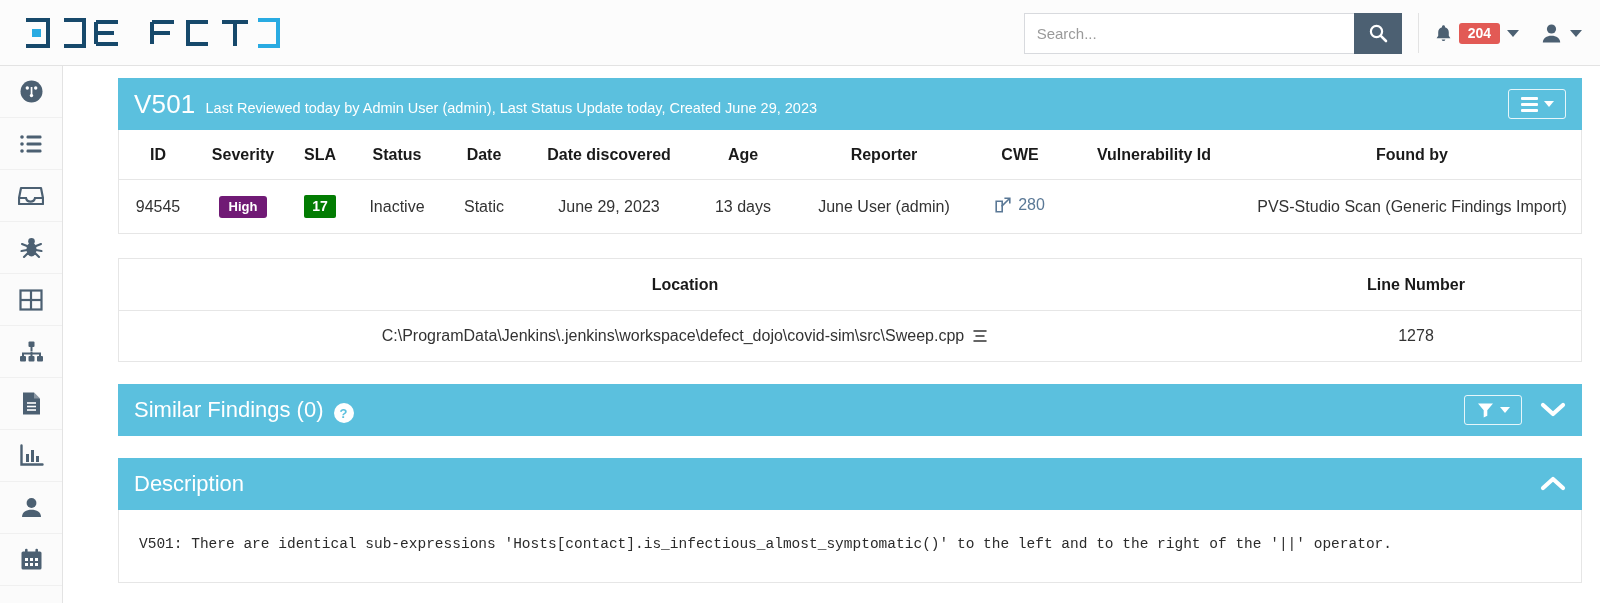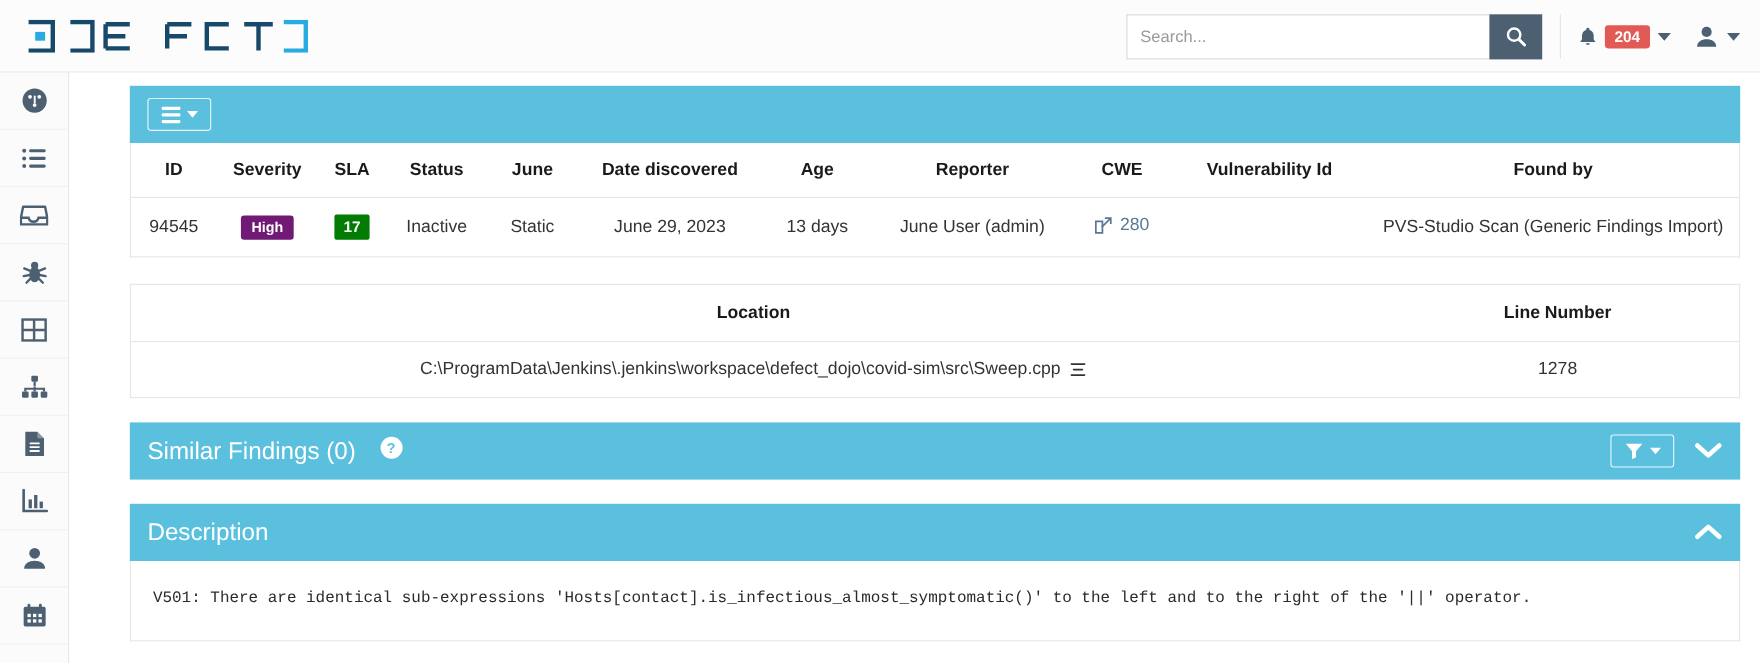--- a/index.html
+++ b/index.html
@@ -310,6 +310,10 @@
   <div class="content">
 
     <div class="panel-head title-bar">
+      <div class="panel-title-main">
+        <span class="v-big">V501</span>
+        <span class="v-sub">Last Reviewed today by Admin User (admin), Last Status Update today, Created June 29, 2023</span>
+      </div>
       <button class="btn-ghost">
         <span class="hamb">
             <i></i>

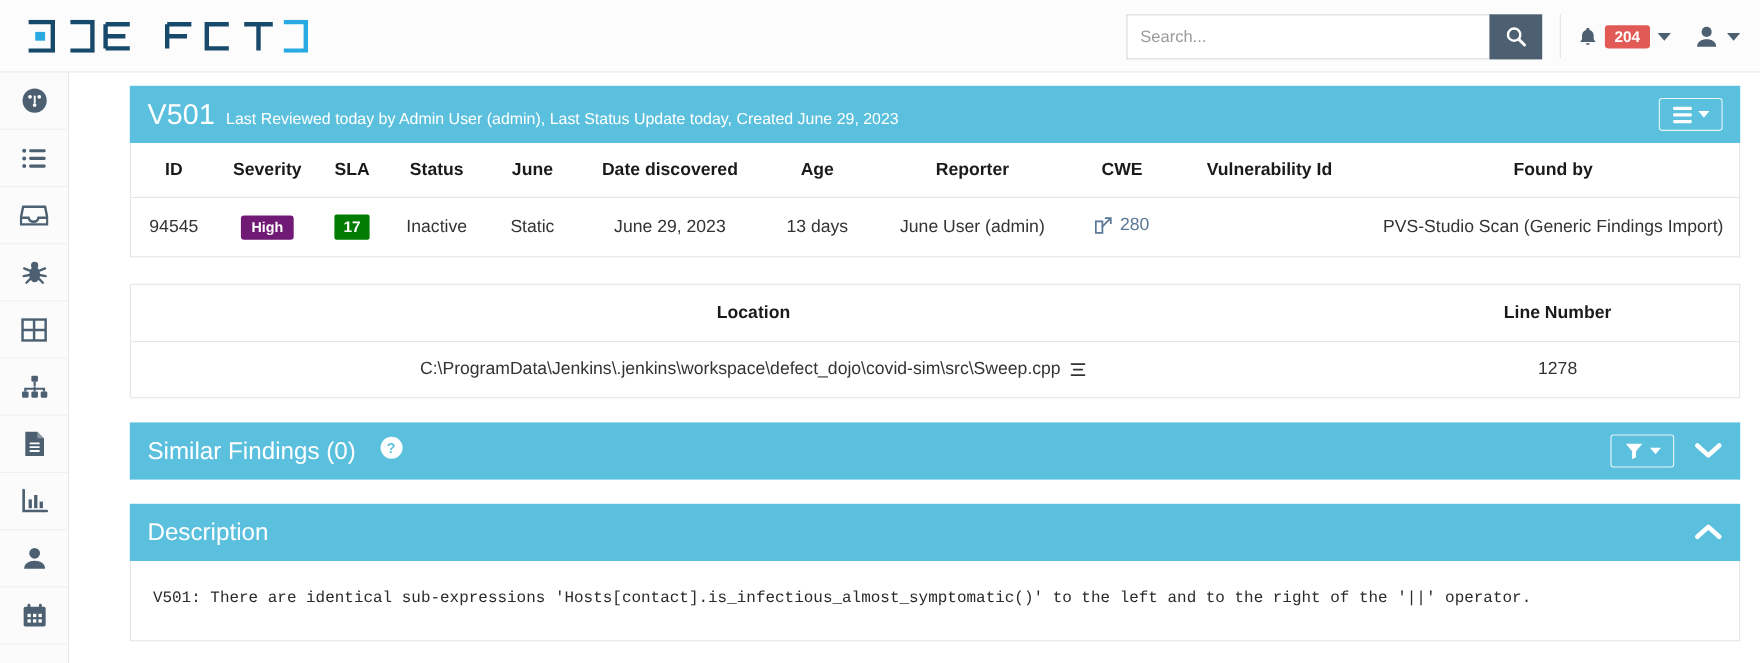--- a/index.html
+++ b/index.html
@@ -332,7 +332,7 @@
             <th style="width:92px">Severity</th>
             <th style="width:62px">SLA</th>
             <th style="width:92px">Status</th>
-            <th style="width:82px">June</th>
+            <th style="width:82px">Date</th>
             <th style="width:168px">Date discovered</th>
             <th style="width:100px">Age</th>
             <th style="width:182px">Reporter</th>

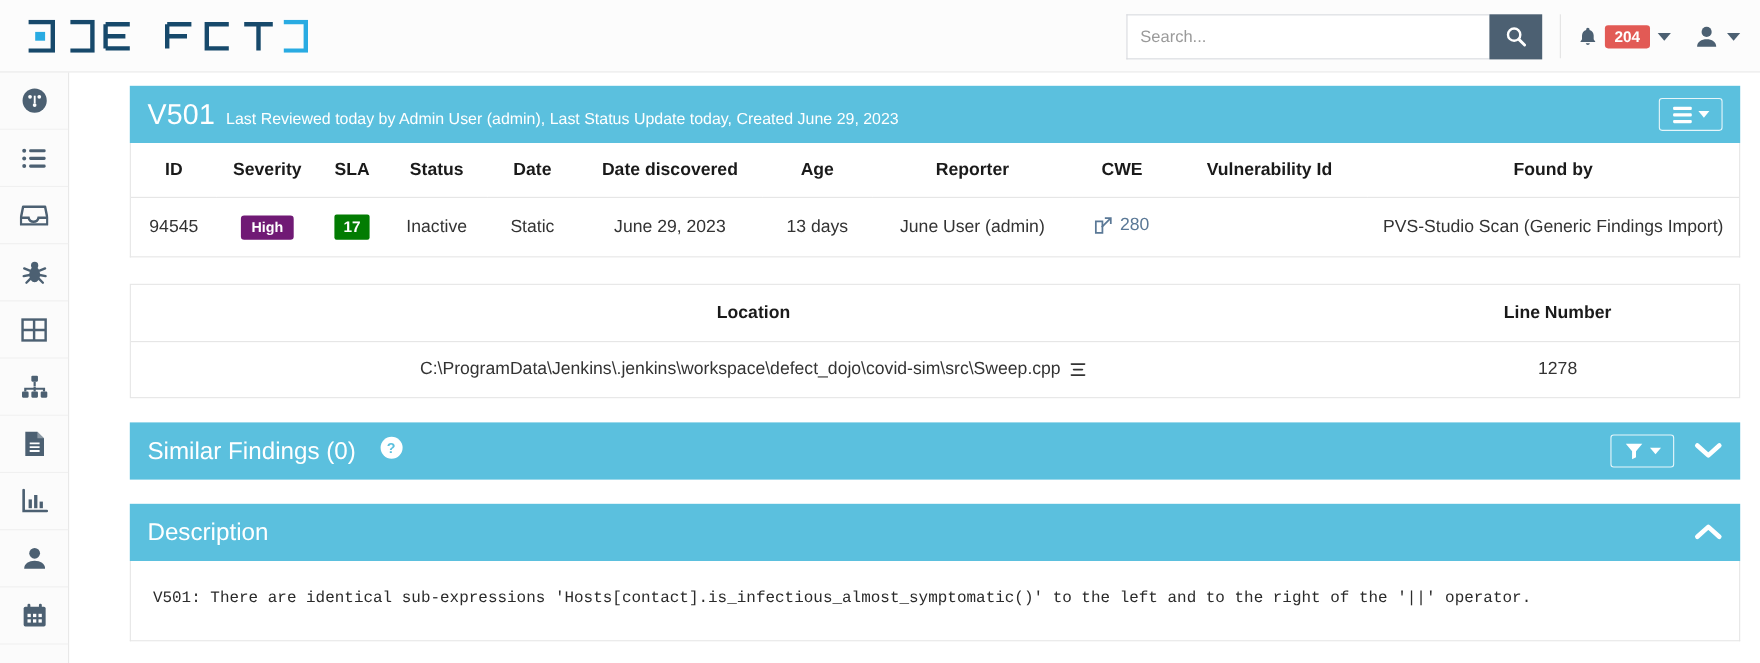--- a/index.html
+++ b/index.html
@@ -116,7 +116,7 @@
 
   
   .sect-bar { height: 52px; margin: 22px 18px 0 55px; }
-  .sect-title { font-size:22px; font-weight:400; display:flex; align-items:flex-start; gap:22px; }
+  .sect-title { font-size:22px; font-weight:400; display:flex; align-items:flex-end; gap:10px; }
   .help-dot {
     width:20px;height:20px;border-radius:50%;background:#fff;color:#5bc0de;
     font-size:13px; font-weight:bold; display:flex;align-items:center;justify-content:center;

